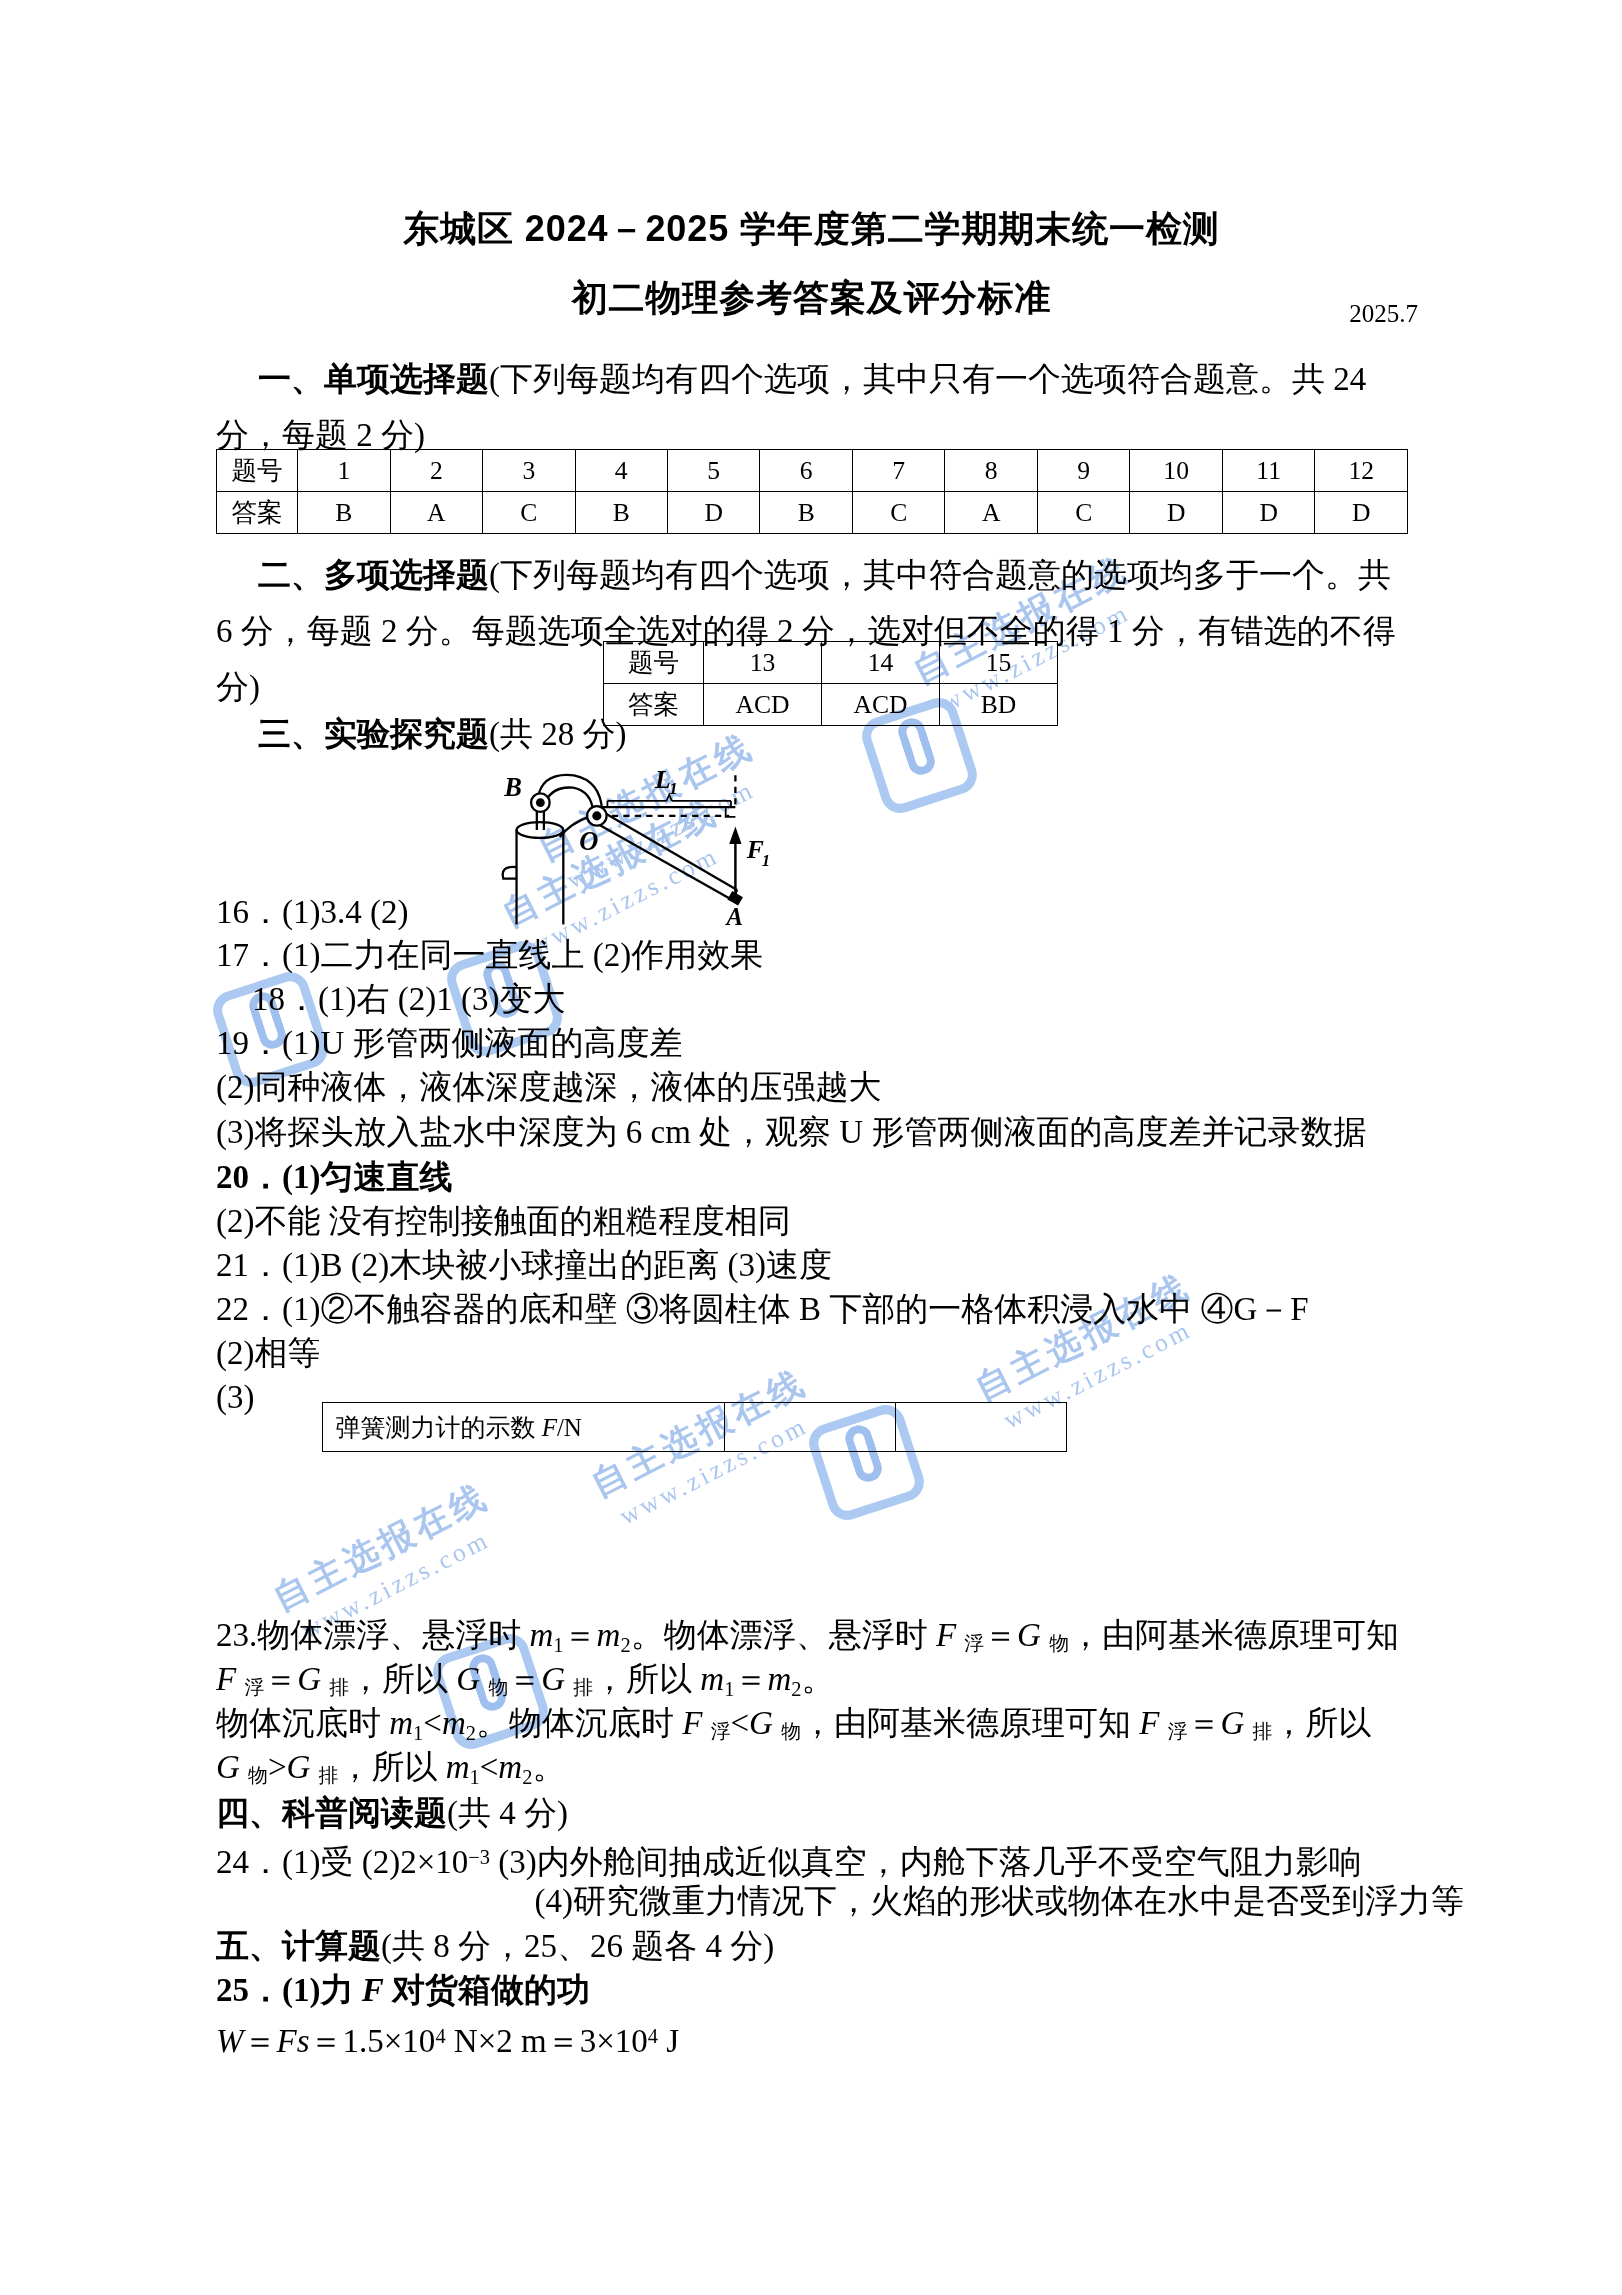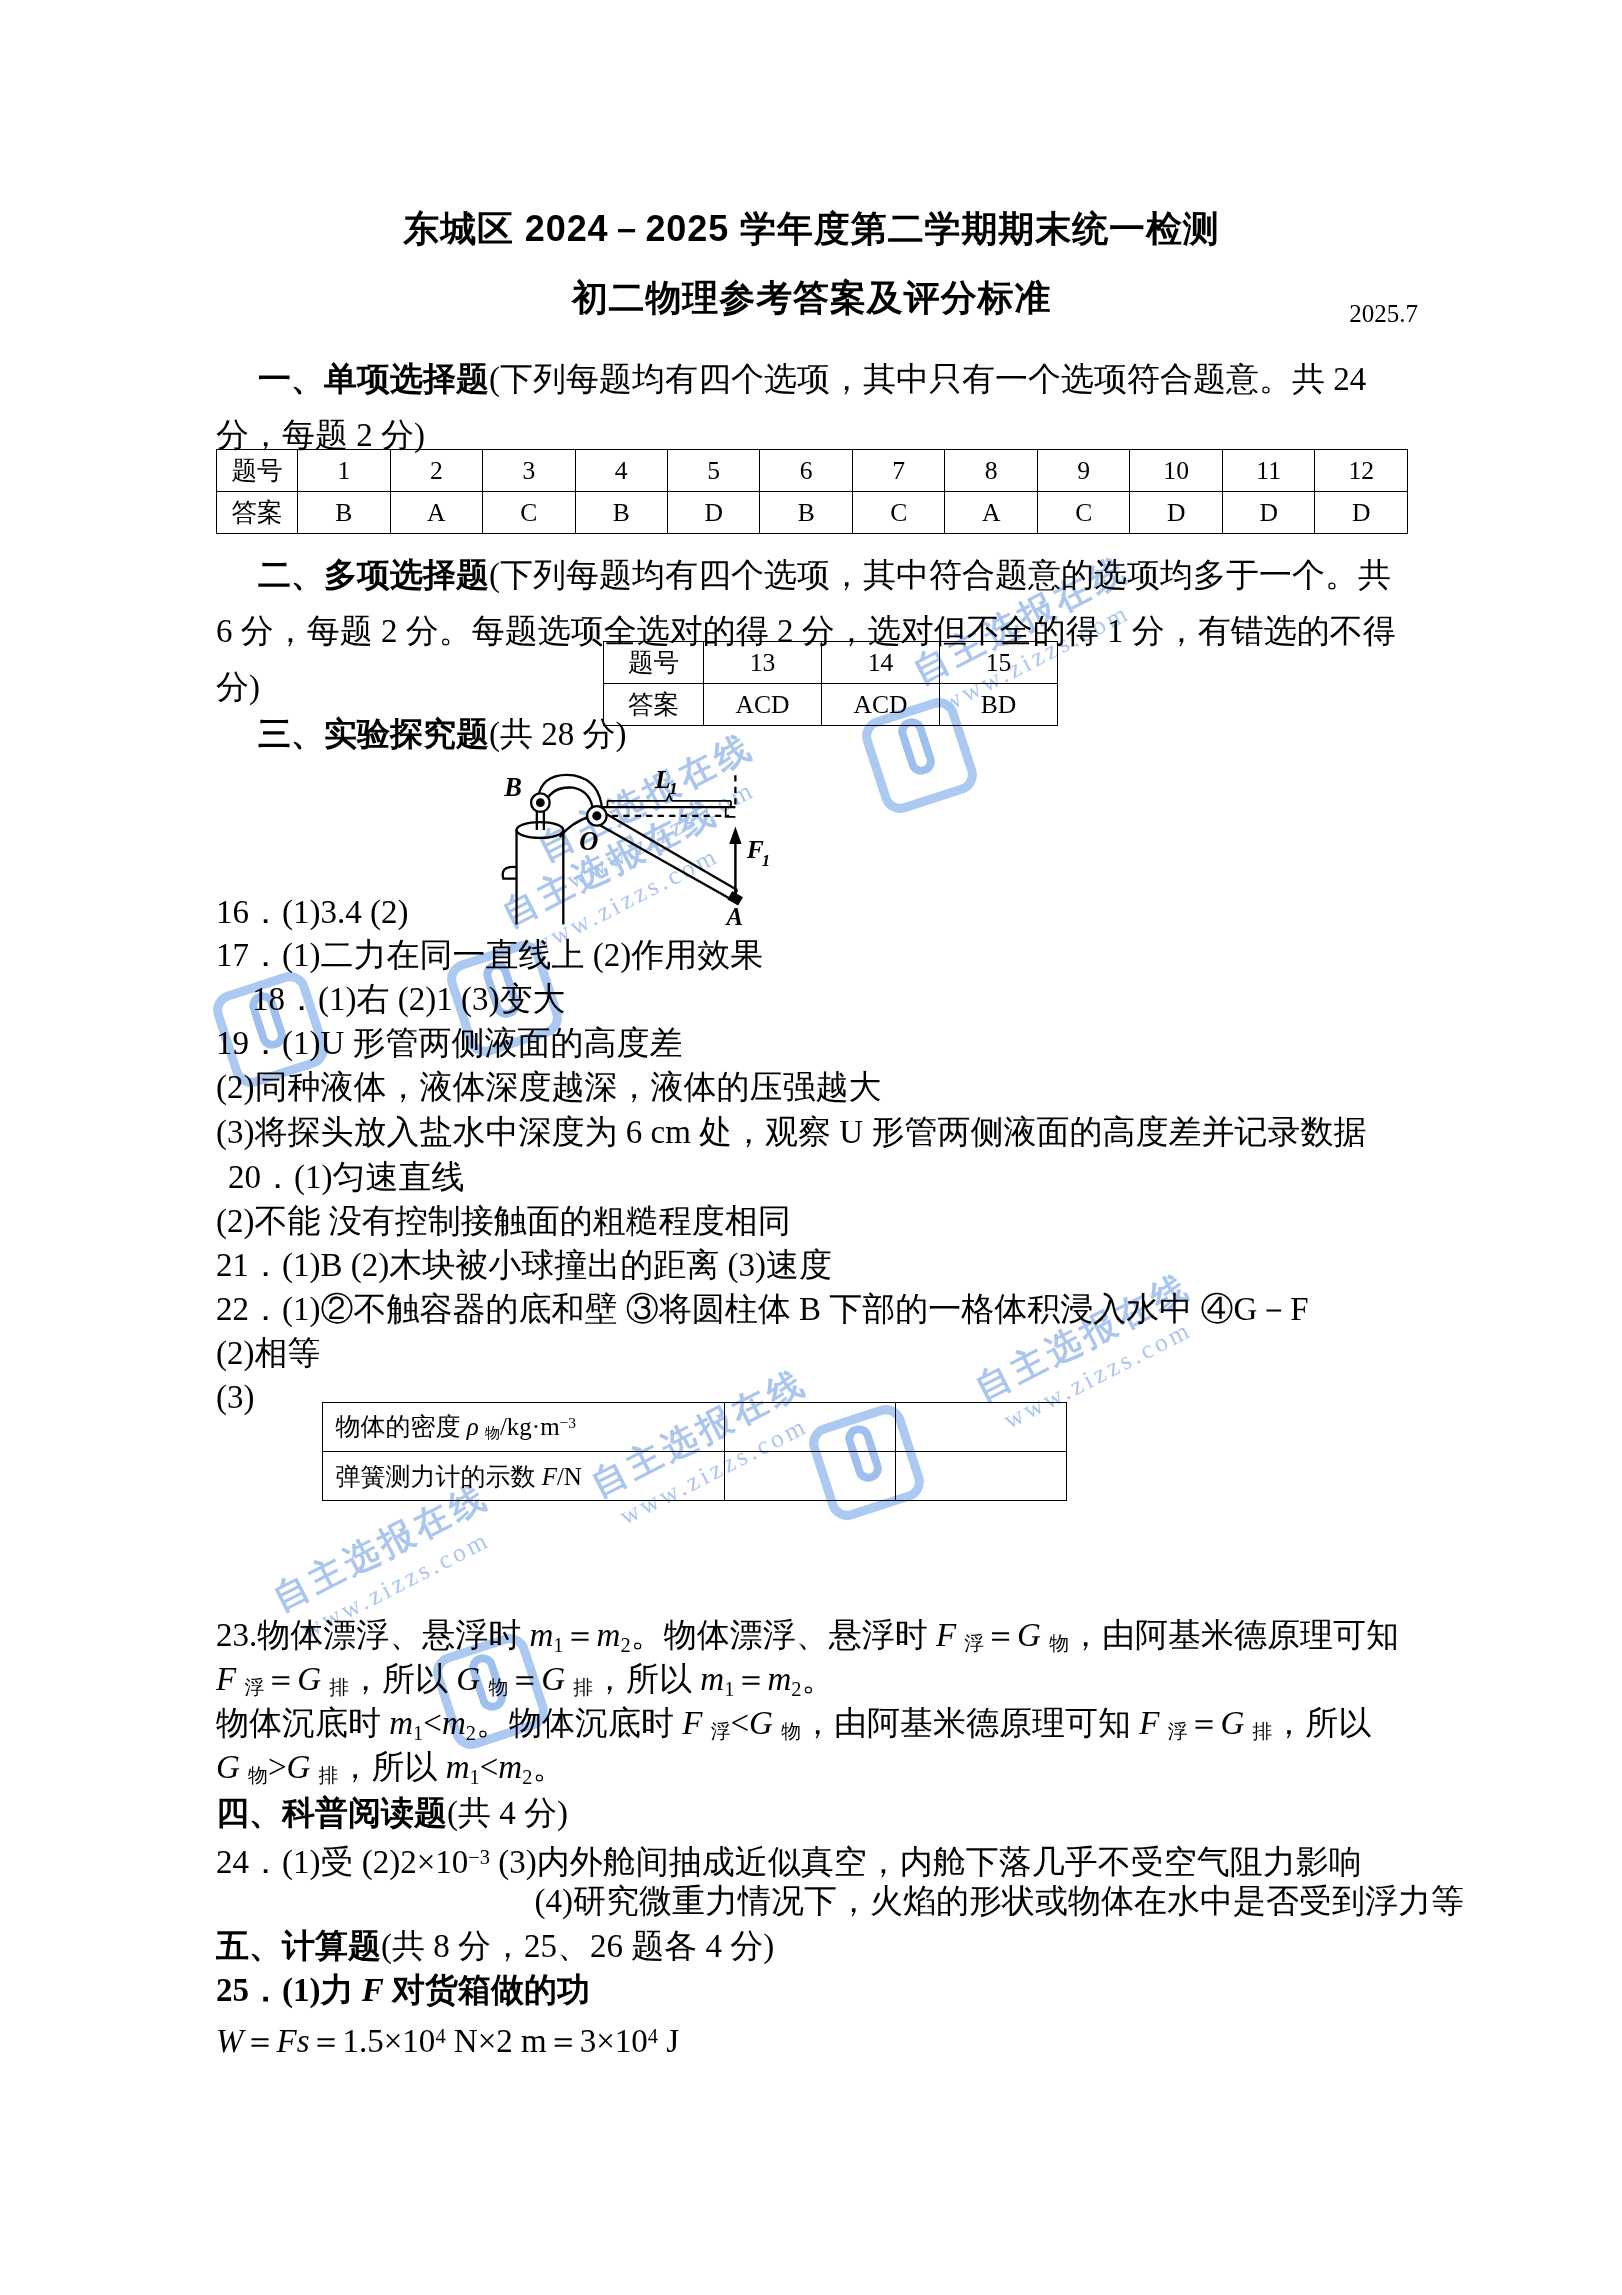--- a/index.html
+++ b/index.html
@@ -329,7 +329,7 @@
       <span>(3)将探头放入盐水中深度为 6 cm 处，观察 U 形管两侧液面的高度差并记录数据</span>
     </div>
 
-    <div class="para" style="left:228px;top:1149px;">
+    <div class="para" style="left:216px;top:1149px;font-weight:bold;">
       <span>20．</span><span>(1)匀速直线</span>
     </div>
     <div class="para" style="left:216px;top:1193px;">

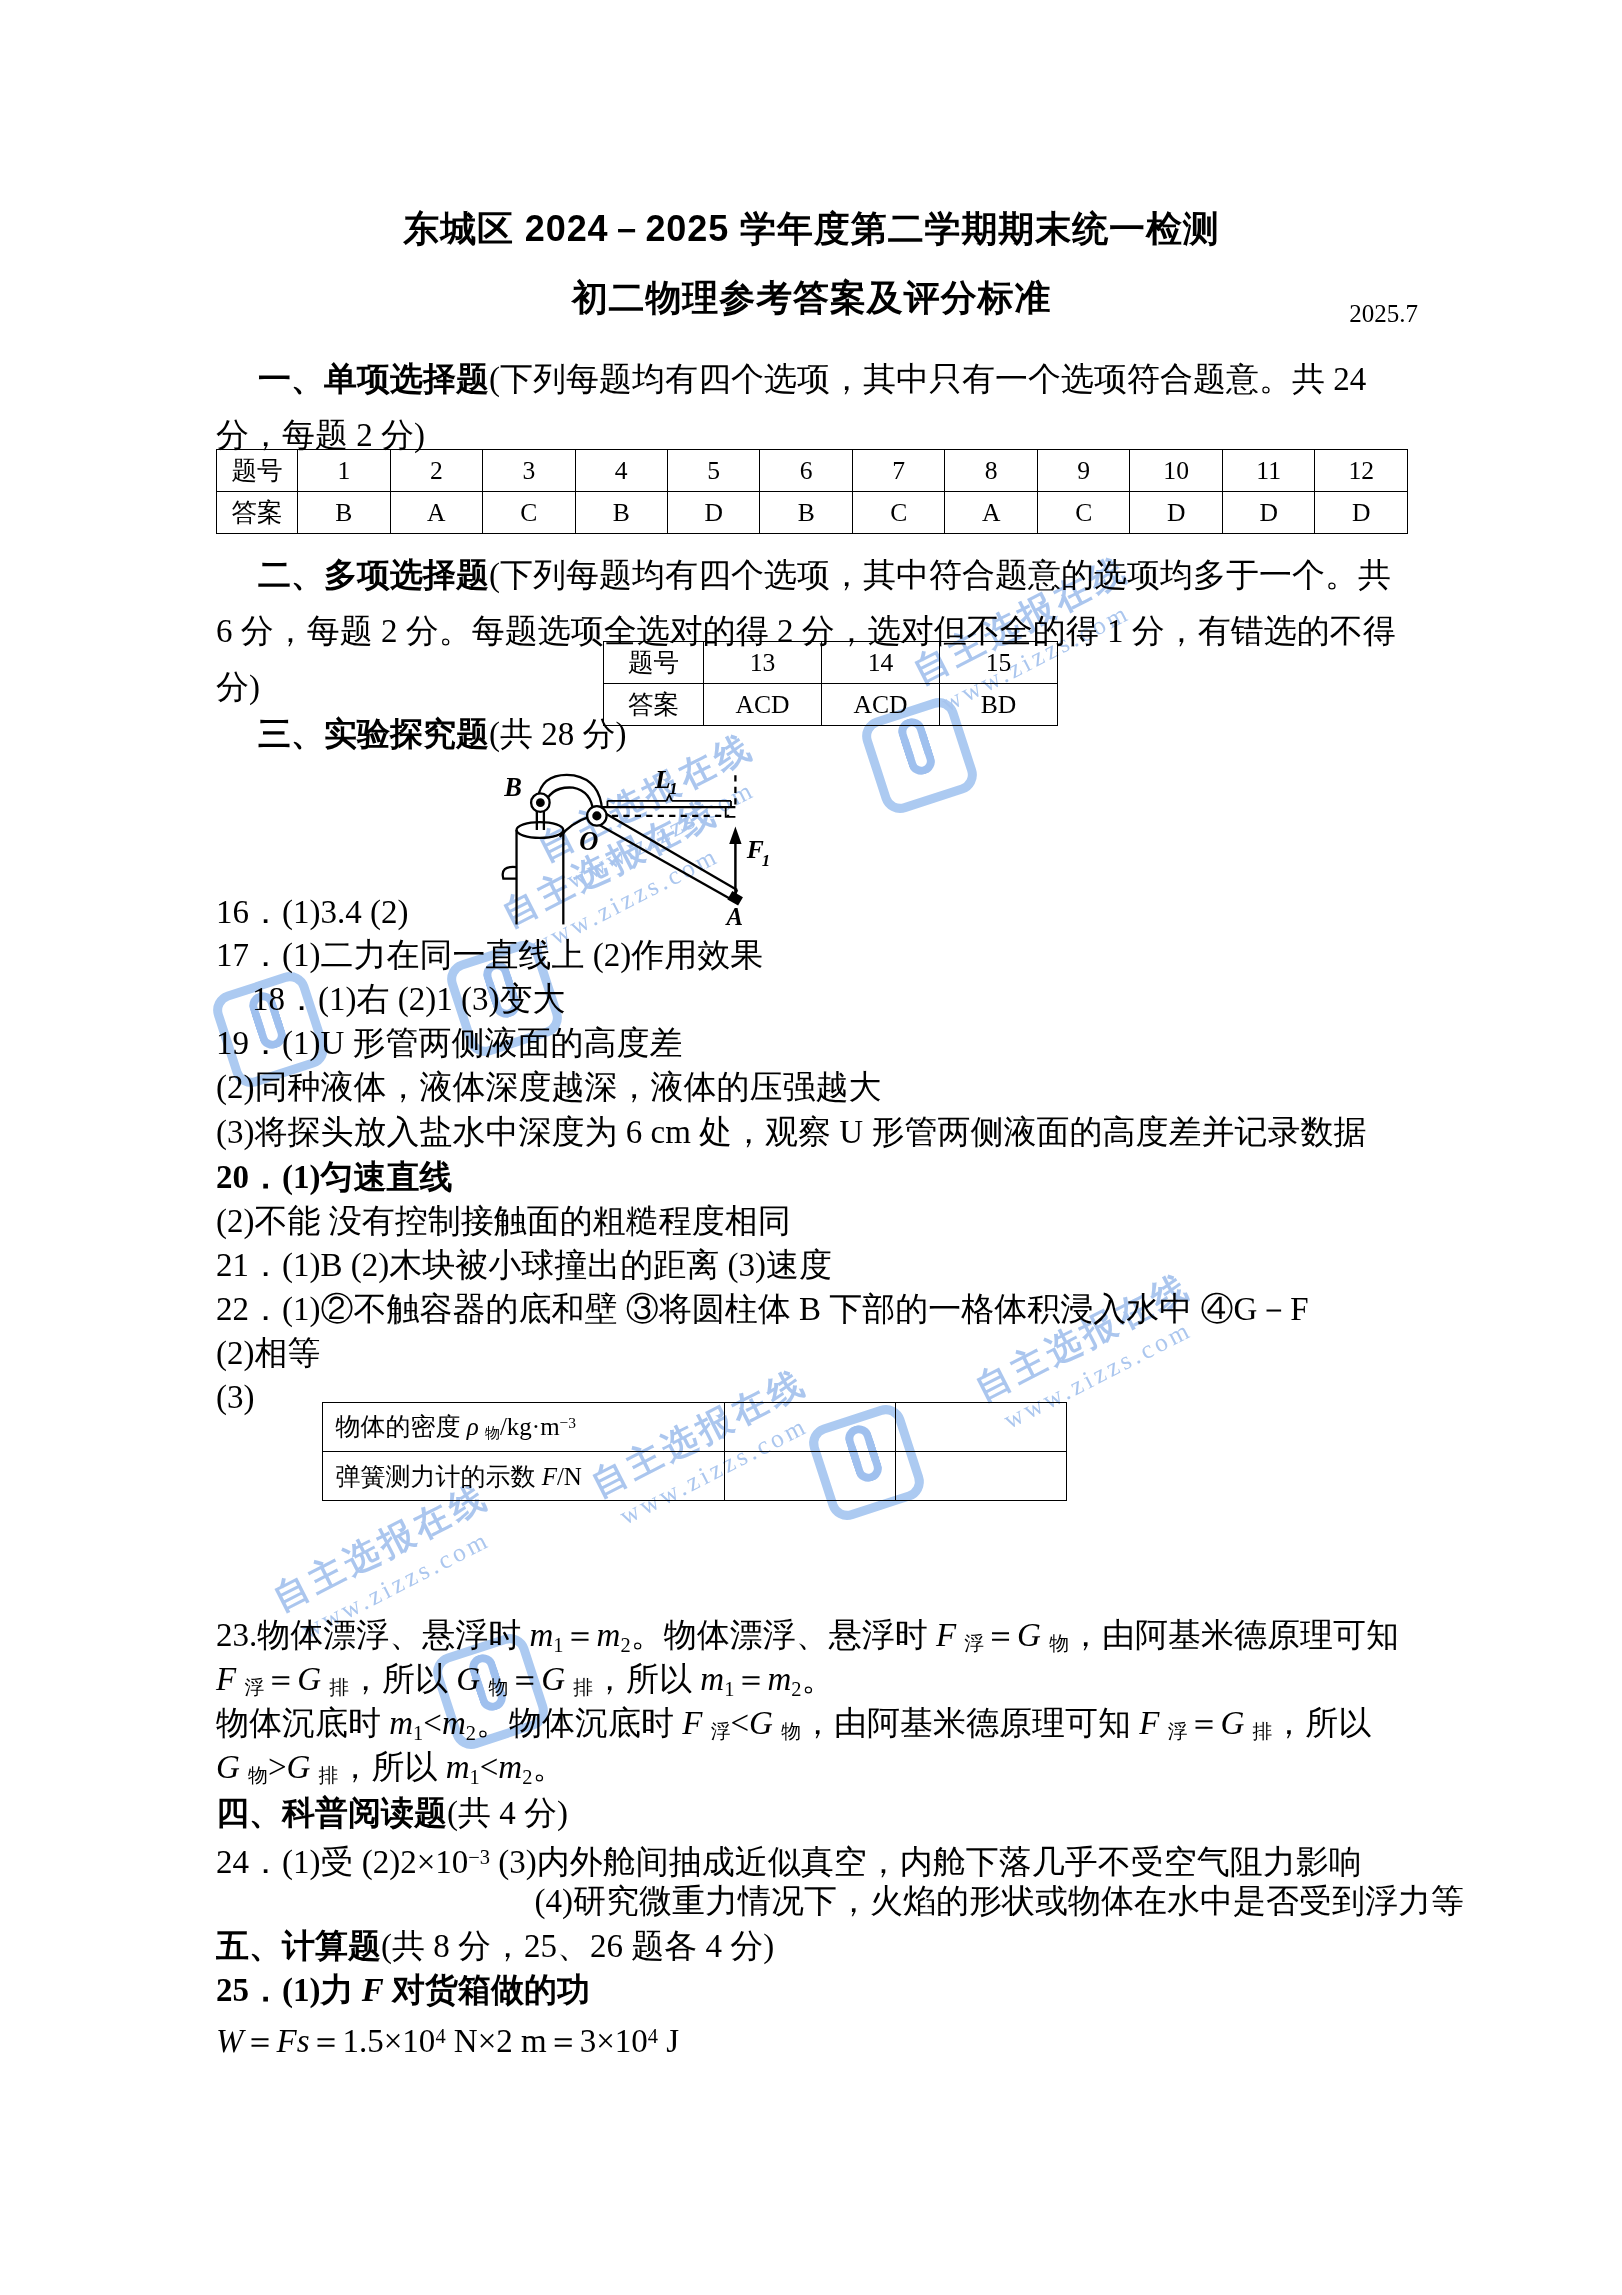--- a/index.html
+++ b/index.html
@@ -352,11 +352,6 @@
 
     <table class="datatbl">
       <tbody>
-          <tr>
-        <td class="lbl">物体的密度 <span class="it">ρ</span> <span class="sm">物</span>/kg·m<sup>−3</sup></td>
-        <td class="blank"></td>
-        <td class="blank"></td>
-      </tr>
       <tr>
         <td class="lbl">弹簧测力计的示数 <span class="it">F</span>/N</td>
         <td class="blank"></td>

